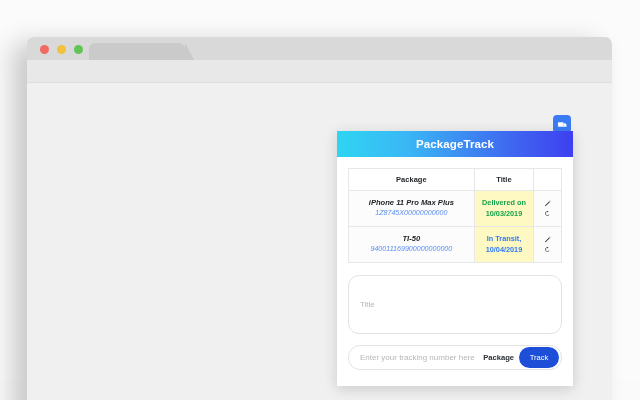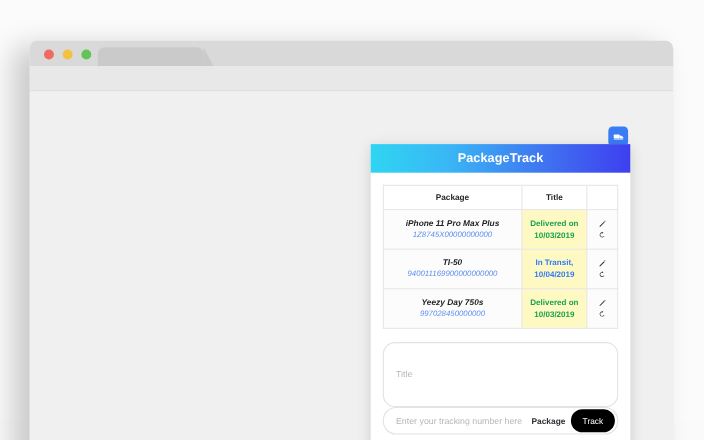--- a/index.html
+++ b/index.html
@@ -336,25 +336,6 @@
                 </td>
               </tr>
 
-              <tr>
-                <td class="pkg-cell">
-                  <div class="pkg-name">Yeezy Day 750s</div>
-                  <div class="pkg-track">997028450000000</div>
-                </td>
-                <td class="status-cell status-delivered">Delivered on 10/03/2019</td>
-                <td class="act-cell">
-                  <div class="act-icons">
-                    <svg width="7" height="7" viewBox="0 0 24 24">
-                      <path d="M4 18.5l-.7 2.9 2.9-.7L19.6 7.3l-2.2-2.2z" fill="#2b2f33"></path>
-                      <path d="M18.2 3.7l2.2 2.2 1.2-1.2a1.1 1.1 0 000-1.5l-.7-.7a1.1 1.1 0 00-1.5 0z" fill="#2b2f33"></path>
-                    </svg>
-                    <svg width="7" height="7" viewBox="0 0 24 24">
-                      <path d="M12 4a8 8 0 106.7 12.4l-2-1.2A5.8 5.8 0 1112 6.2z" fill="#2b2f33"></path>
-                      <path d="M11 2.2l4.6 3-4.6 3z" fill="#2b2f33"></path>
-                    </svg>
-                  </div>
-                </td>
-              </tr>
 
             </tbody>
           </table>

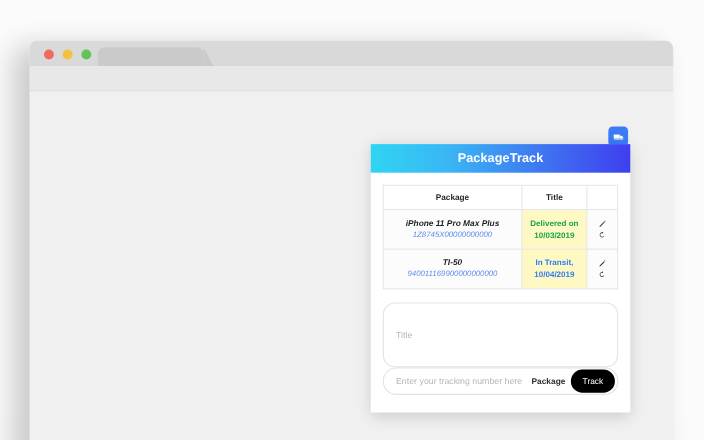--- a/index.html
+++ b/index.html
@@ -206,6 +206,7 @@
   }
 
   .field-row {
+    margin-top: 11px;
     height: 23px;
     border: 1px solid #e3e3e3;
     border-radius: 12px;

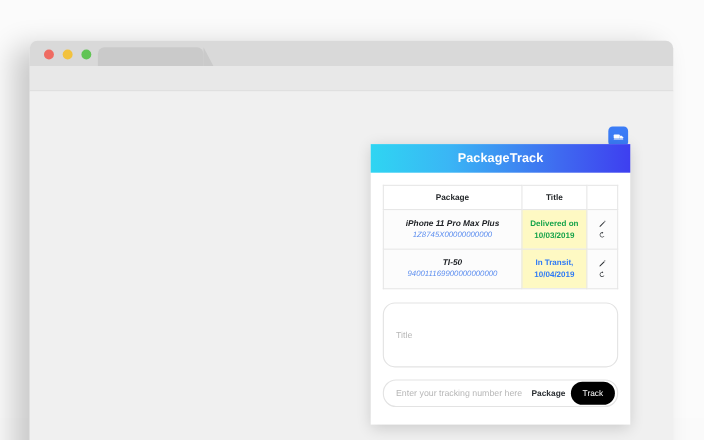--- a/index.html
+++ b/index.html
@@ -234,7 +234,7 @@
     width: 40px;
     height: 21px;
     border-radius: 11px;
-    background: #000000;
+    background: #1d4ed8;
     color: #ffffff;
     font-size: 7.6px;
     display: flex;

